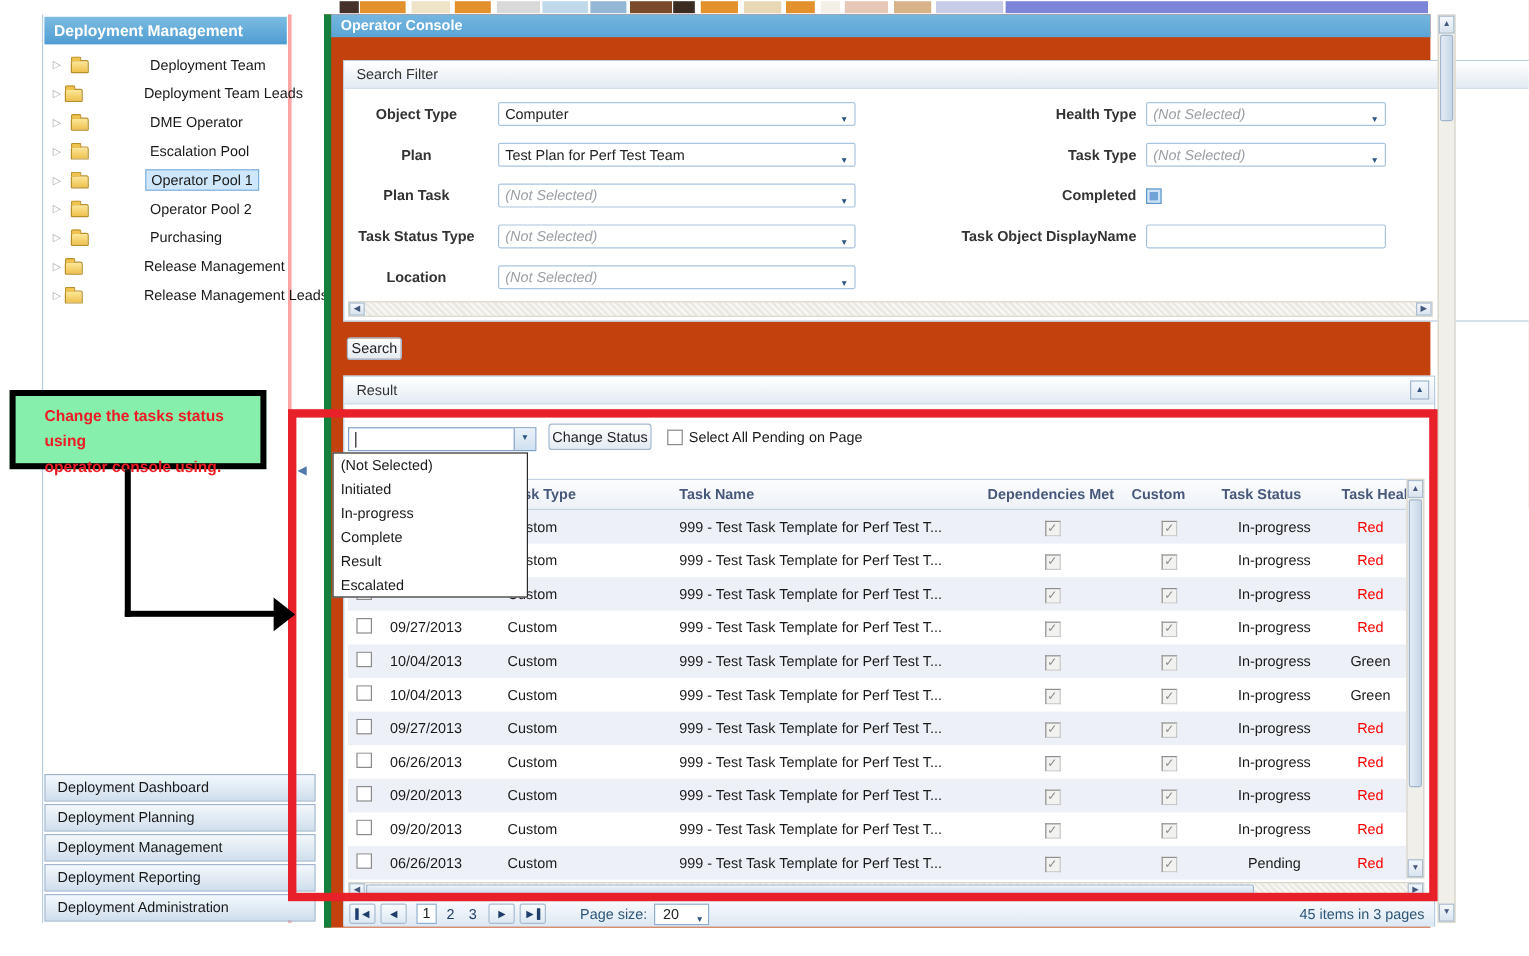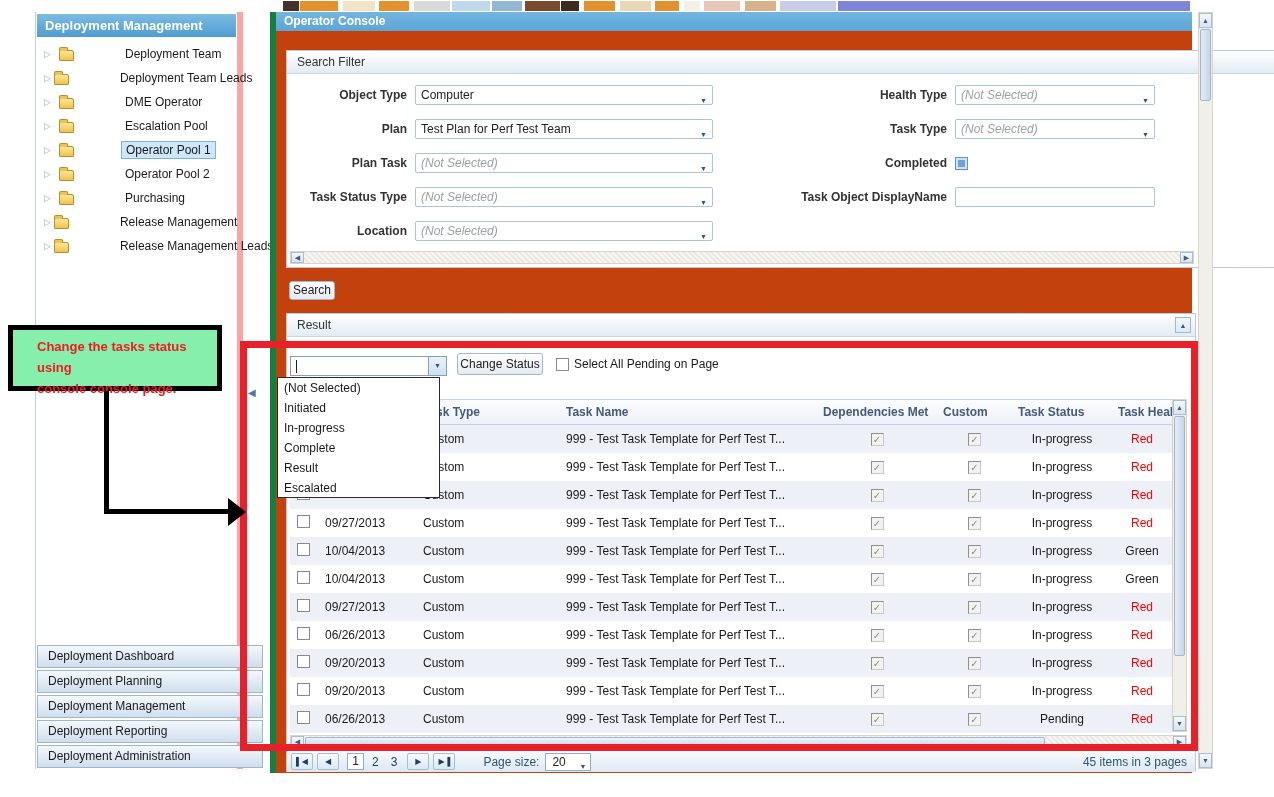--- a/index.html
+++ b/index.html
@@ -16,7 +16,7 @@
   .sb-thumb { position:absolute; left:1px; width:11px; background:linear-gradient(90deg,#E3ECF5,#C6D7E8); border:1px solid #9FB6CE; border-radius:2px; }
 
   
-  #sidebar { position:absolute; left:35px; top:12px; width:208px; height:757px; background:#fff; border-left:1px solid #B9CFE4; border-right:6px solid #fca5a5; }
+  #sidebar { position:absolute; left:35px; top:12px; width:208px; height:757px; background:#fff; border-left:1px solid #B9CFE4; border-right:3px solid #fca5a5; }
   #sidebar-header { margin:2px 1px 0 1px; height:23px; background:linear-gradient(180deg,#7CBCE2,#4F9CD2); color:#fff; font-weight:bold; font-size:13px; line-height:23px; padding-left:8px; }
   #tree { padding-top:5px; }
   .titem { display:flex; align-items:center; height:24px; padding-left:8px; font-size:12px; color:#1a1a1a; }

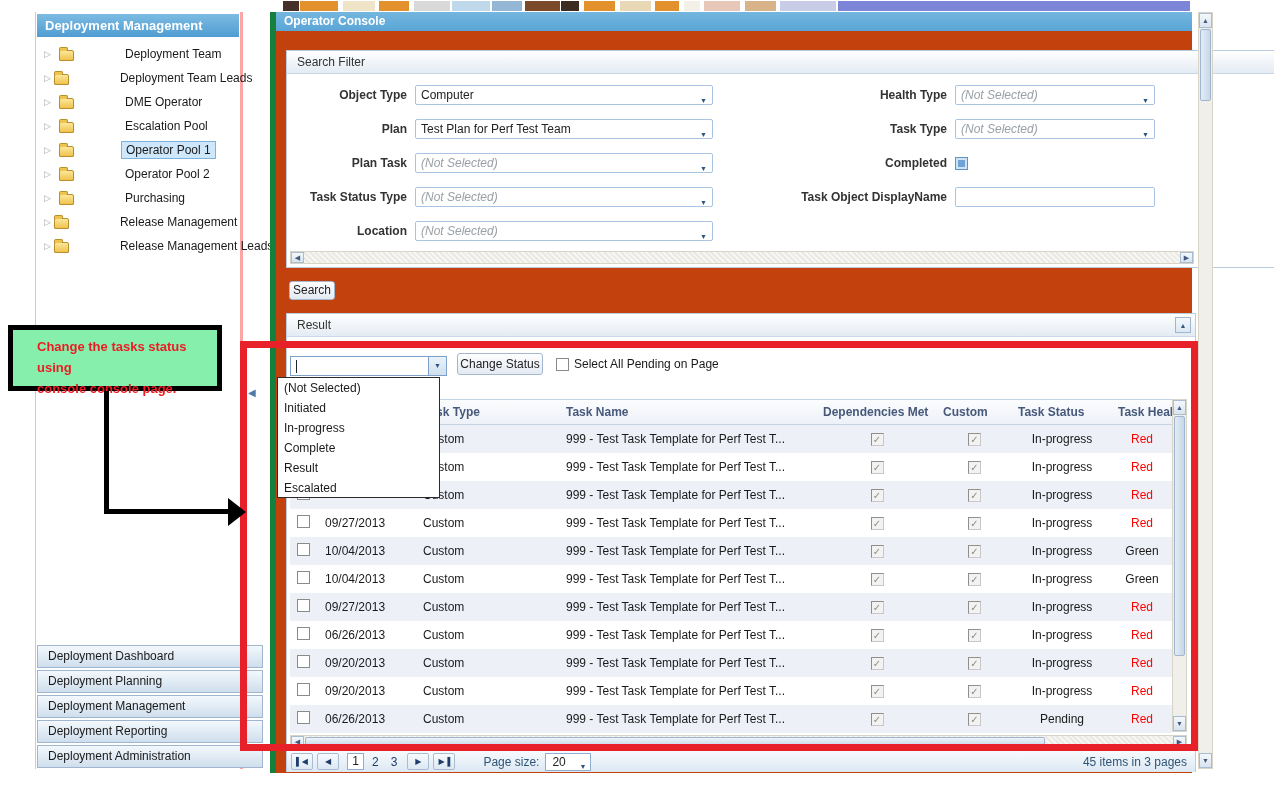--- a/index.html
+++ b/index.html
@@ -45,7 +45,7 @@
   #fcol-right { left:380px; width:520px; }
   .frow { display:flex; align-items:center; height:20px; margin-bottom:14px; }
   .flabel { font-weight:bold; font-size:12px; color:#333; text-align:right; }
-  #fcol-left .flabel { width:120px; }
+  #fcol-left .flabel { width:120px;text-align:center; }
   #fcol-right .flabel { width:280px; }
   .dd { position:relative; height:20px; margin-left:8px; background:#fff; border:1px solid #A9C4E0; border-radius:2px; font-size:12px; line-height:18px; padding:0 18px 0 5px; color:#222; overflow:hidden; white-space:nowrap; }
   #fcol-left .dd { width:298px; }

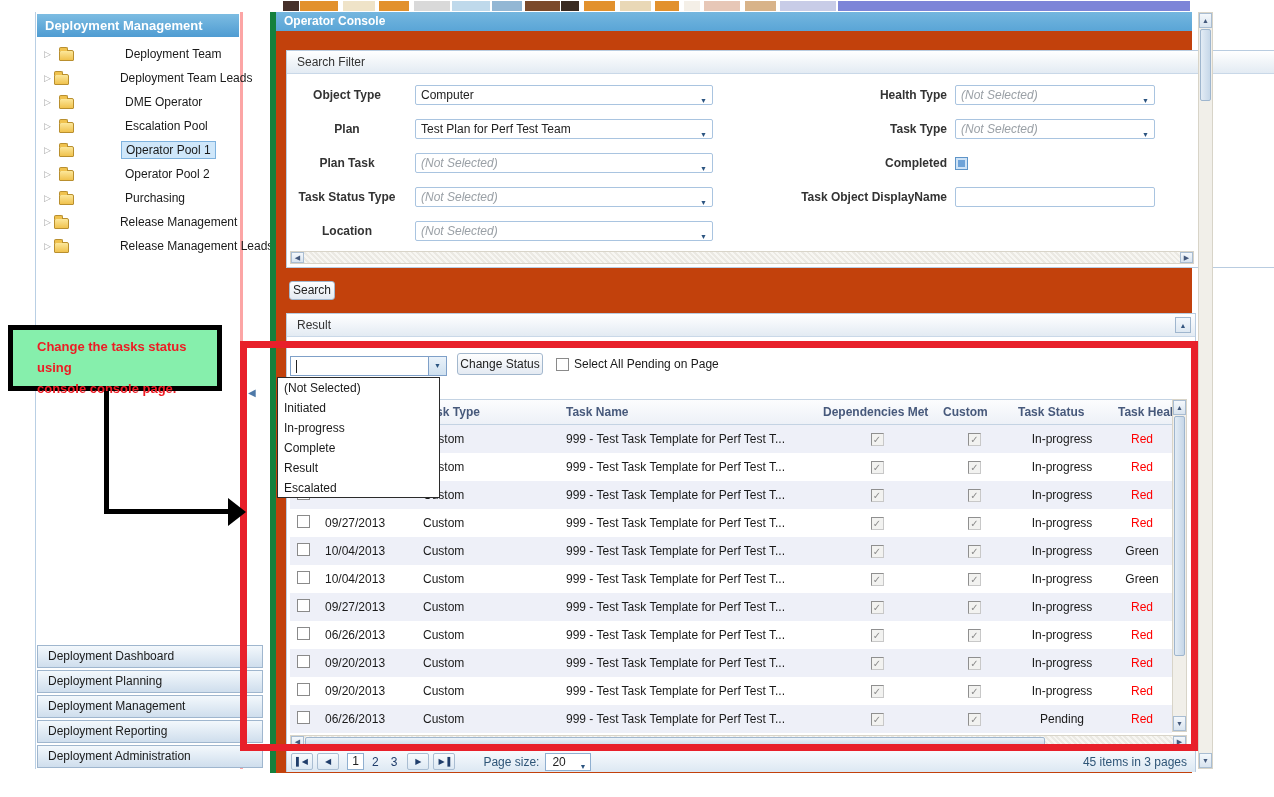--- a/index.html
+++ b/index.html
@@ -434,7 +434,7 @@
   <div id="red-rect"></div>
   <div id="ann-box">
     <div>Change the tasks status using</div>
-    <div>console console page.</div>
+    <div>operator console using.</div>
   </div>
   <div id="ann-v"></div>
   <div id="ann-h"></div>

